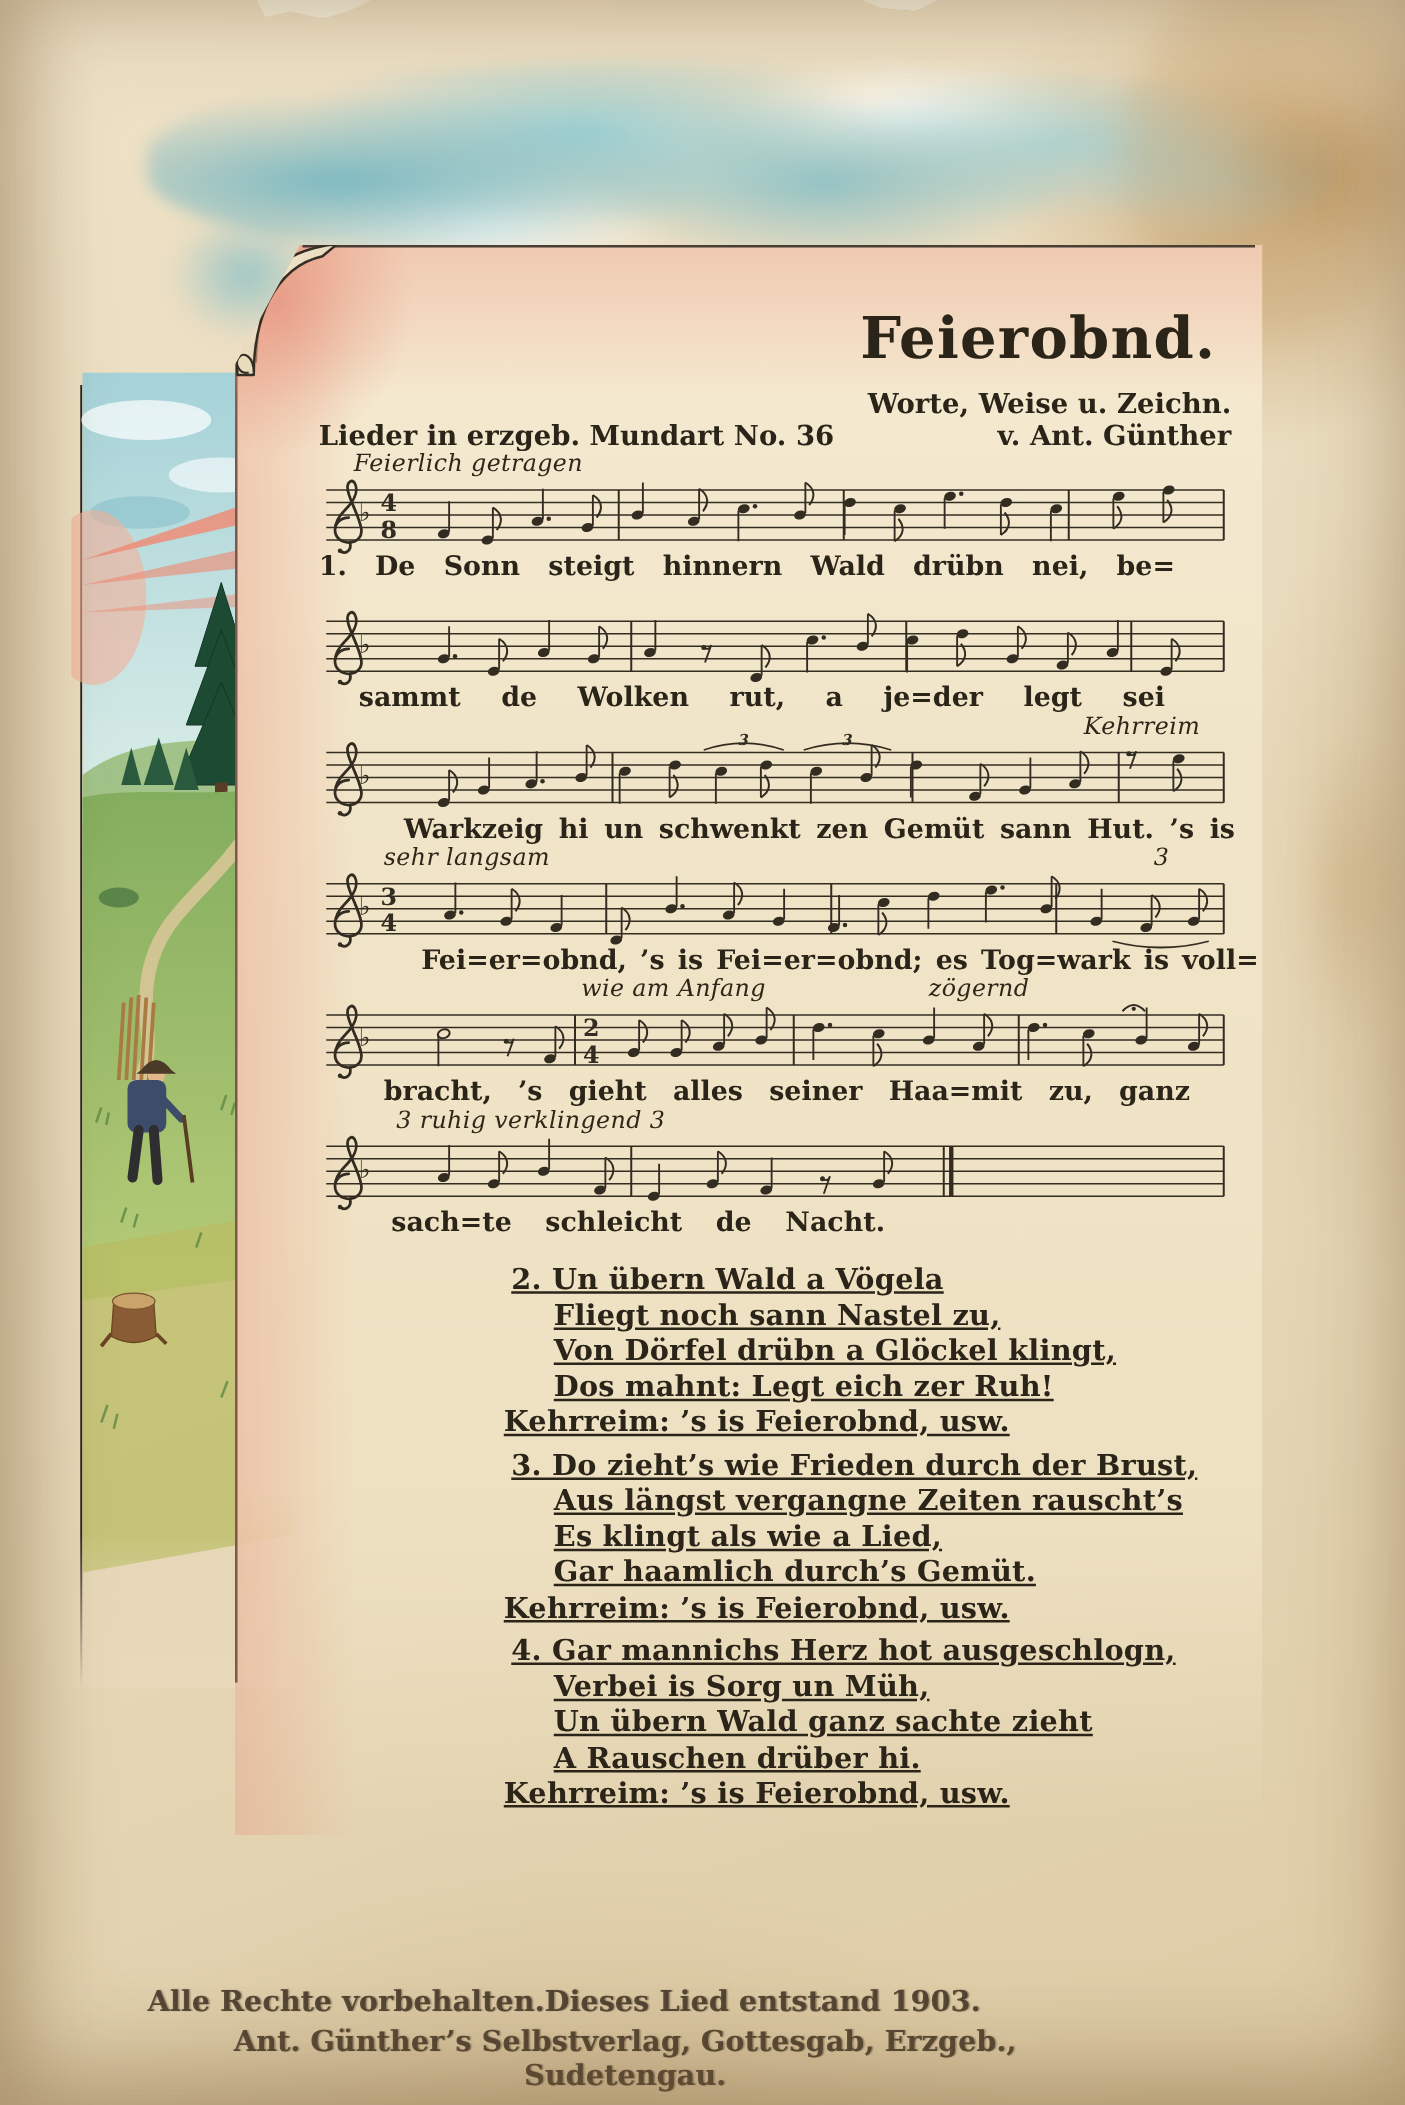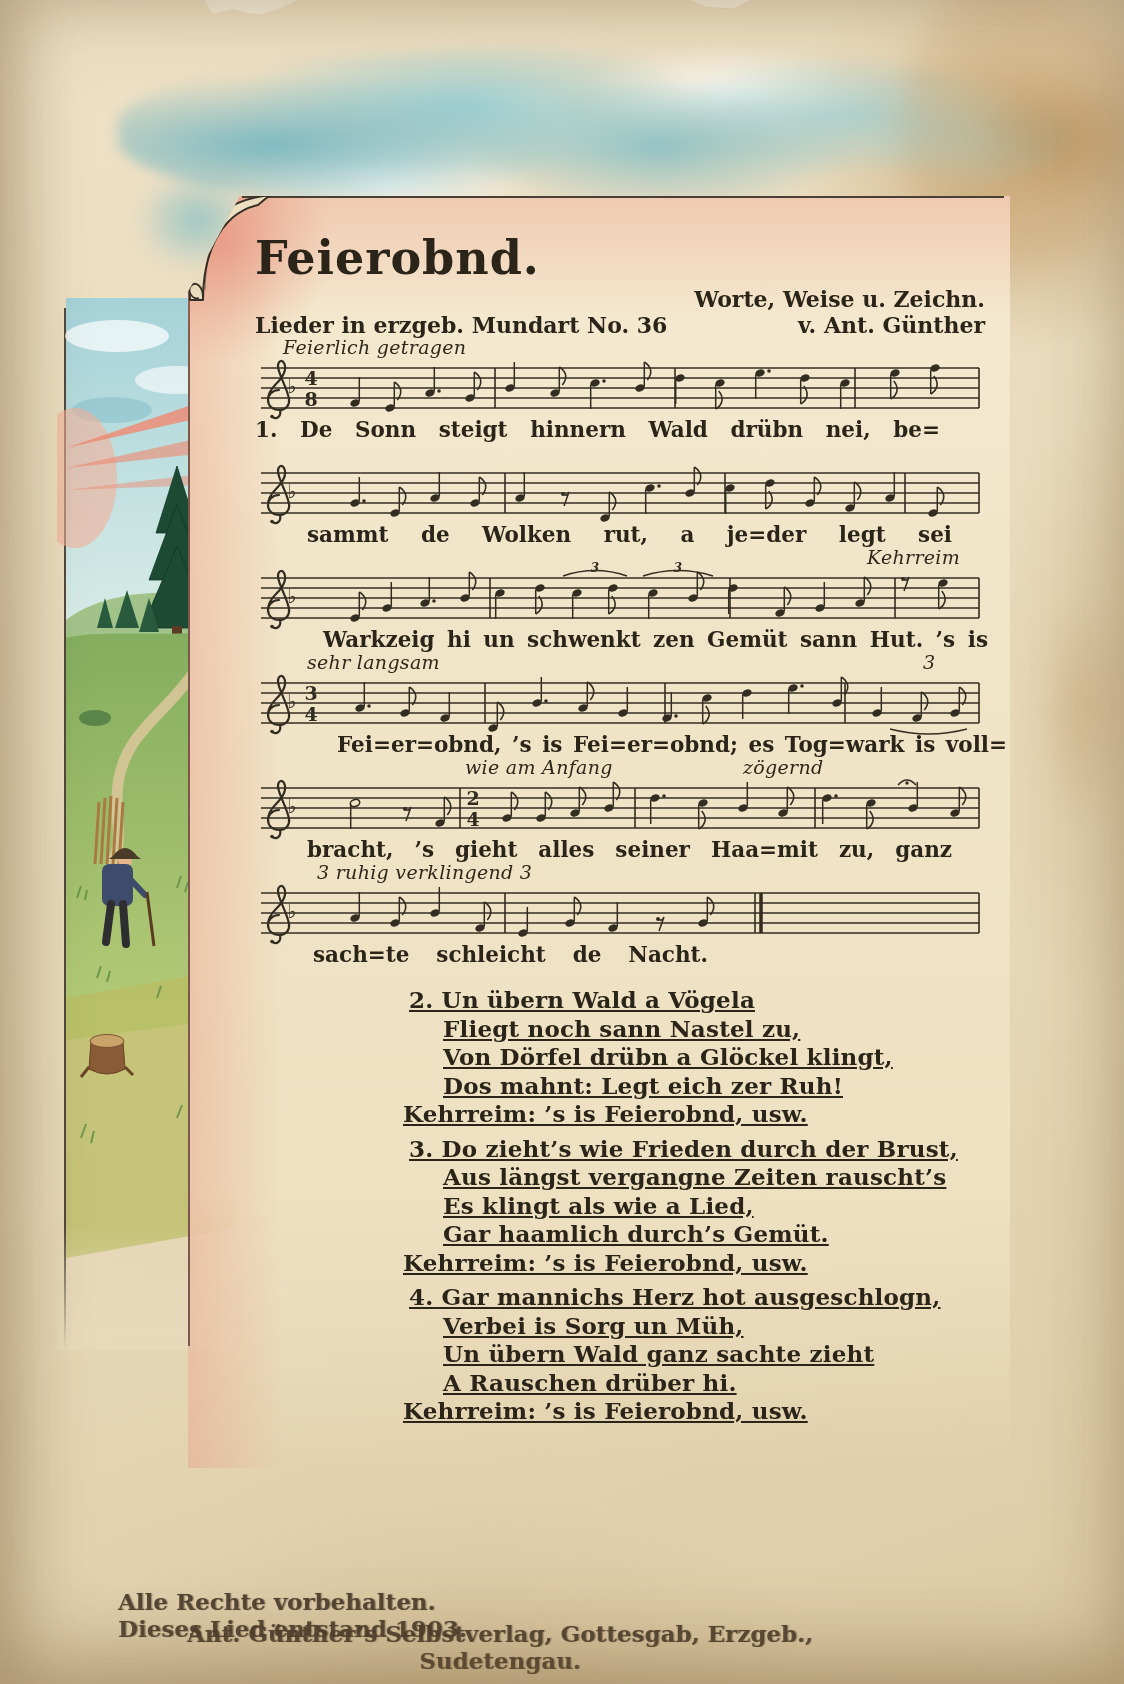--- a/index.html
+++ b/index.html
@@ -45,7 +45,7 @@
       linear-gradient(180deg, rgba(233,150,128,.40), rgba(233,150,128,0) 125px);}
   .curl{position:absolute;left:-12px;top:-8px;overflow:visible;}
   .content{position:absolute;left:67px;top:34px;width:730px;color:#2b2418;}
-  .title{margin:0;text-align:left;font:700 46px "DejaVu Serif",serif;letter-spacing:1px;height:56px;line-height:56px;}
+  .title{margin:12px;text-align:right;font:700 46px "DejaVu Serif",serif;letter-spacing:1px;height:56px;line-height:56px;}
   .subhead{display:flex;justify-content:space-between;align-items:flex-end;height:52px;}
   .series{font:700 22px "DejaVu Serif",serif;}
   .credits{text-align:right;font:700 22px "DejaVu Serif",serif;line-height:26px;}

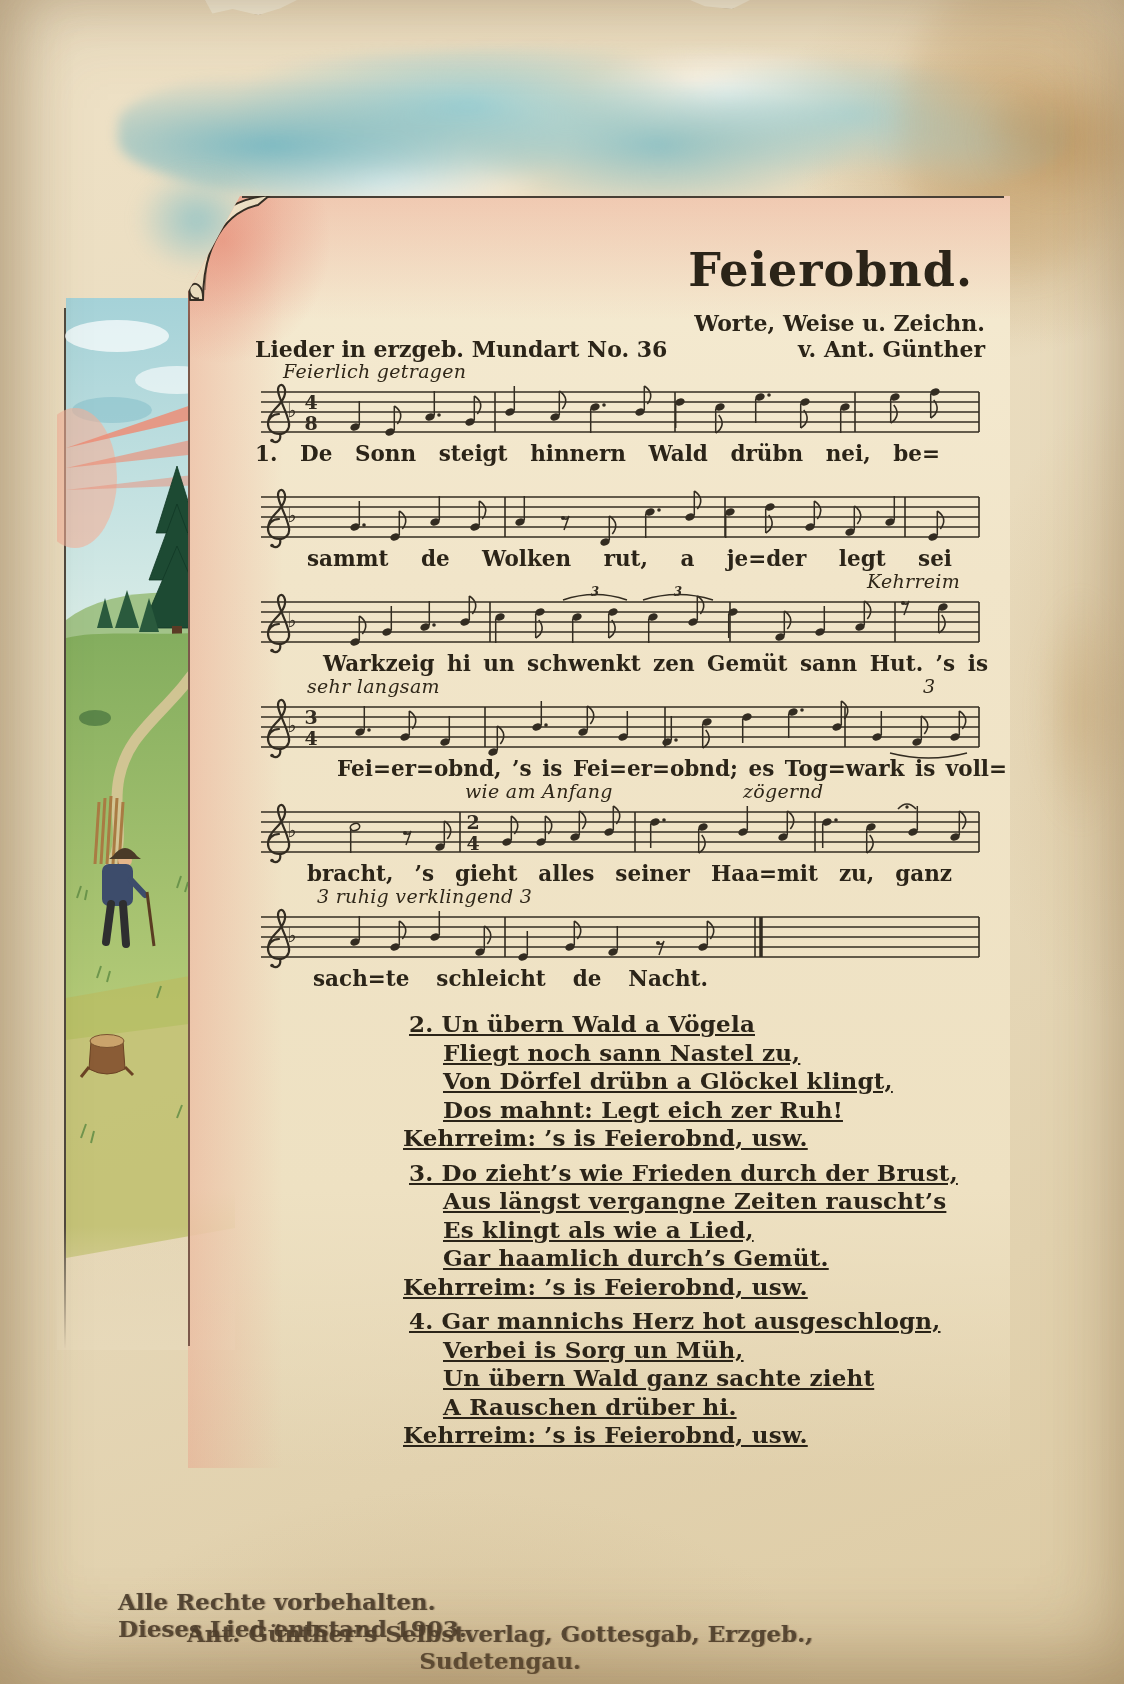--- a/index.html
+++ b/index.html
@@ -307,7 +307,7 @@
             <line x1="682.3" y1="50.5" x2="682.3" y2="26" stroke="#332c21" stroke-width="1.5"></line>
             <path d="M682.3 26 C690.3 31 690.3 38 685.3 44" stroke="#332c21" stroke-width="1.6" fill="none"></path>
           </svg>
-        <div class="lyrics" style="margin-left:52px;width:645px">sammt de Wolken rut, a je=der legt sei</div>
+        <div class="lyrics" style="margin-left:32px;width:645px">sammt de Wolken rut, a je=der legt sei</div>
       </div>
 
       <div class="staff-row">

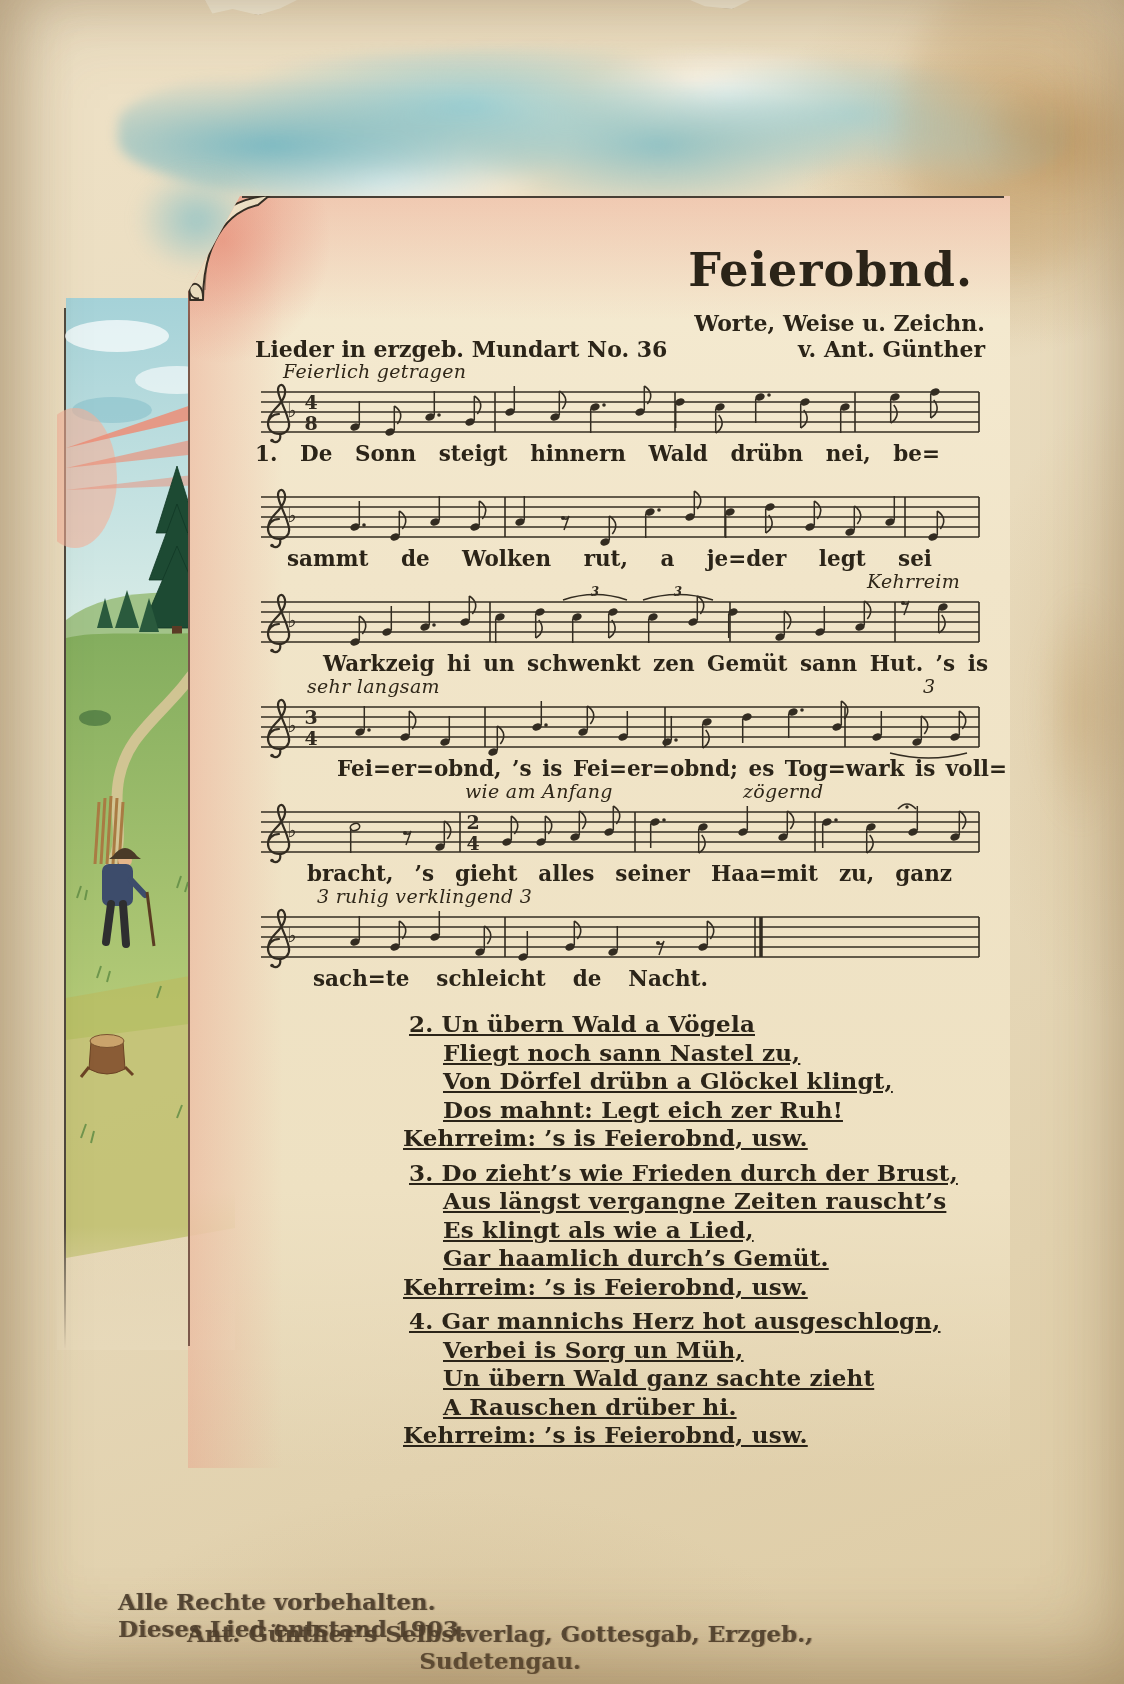--- a/index.html
+++ b/index.html
@@ -62,7 +62,7 @@
   .verses p{margin:0;line-height:28.5px;}
   .verse{margin-bottom:6px;}
   .vnum{padding-left:6px;} .vin{padding-left:40px;} .vkehr{padding-left:0;}
-  .footer1{position:absolute;left:118px;top:1588px;width:818px;display:flex;flex-direction:column;}
+  .footer1{position:absolute;left:118px;top:1588px;width:818px;display:flex;}
   .footer2{position:absolute;left:130px;top:1620px;width:740px;text-align:center;}
   .foot{font:700 23px "DejaVu Serif",serif;color:rgba(72,58,42,.88);text-shadow:1.2px 0 1px rgba(80,62,45,.45);}
 </style>

